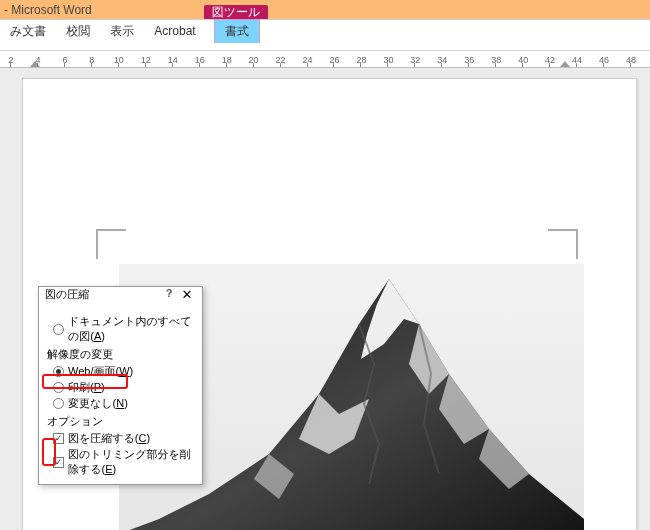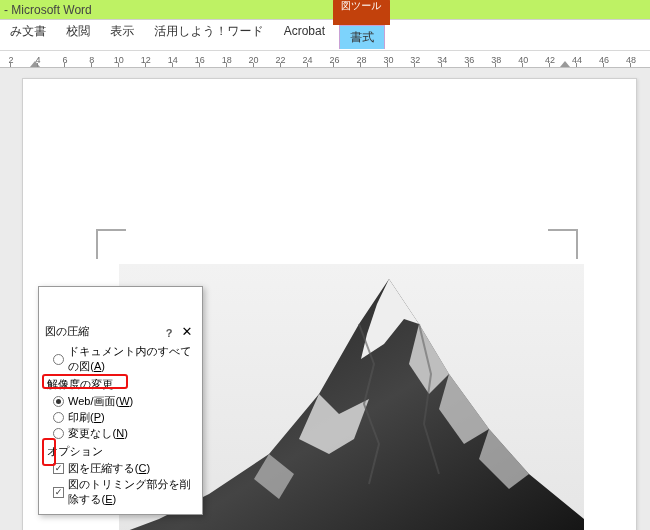--- a/index.html
+++ b/index.html
@@ -4,7 +4,7 @@
 <style>
   * { box-sizing: border-box; margin: 0; padding: 0; }
   html, body { width: 650px; height: 530px; overflow: hidden; font-family: "Meiryo UI", Meiryo, sans-serif; font-size: 11px; background: #f3f3f3; }
-  .titlebar { height: 20px; background: #bef264; border-bottom: 1px solid #d0d0d0; display: flex; align-items: center; padding-left: 4px; color: #444; font-size: 12px; }
+  .titlebar { height: 20px; background: #fdba74; border-bottom: 1px solid #d0d0d0; display: flex; align-items: center; padding-left: 4px; color: #444; font-size: 12px; }
   .menubar { height: 22px; background: #fff; display: flex; align-items: center; font-size: 12px; color: #333; }
   .menubar .item { padding: 3px 10px; cursor: pointer; }
   .menubar .tool-group { background:#c2410c; color:#fff; font-size:10px; padding:0 8px; height:26px; line-height:14px; border-radius:2px 2px 0 0; margin-left:-2px; margin-top:-14px;}

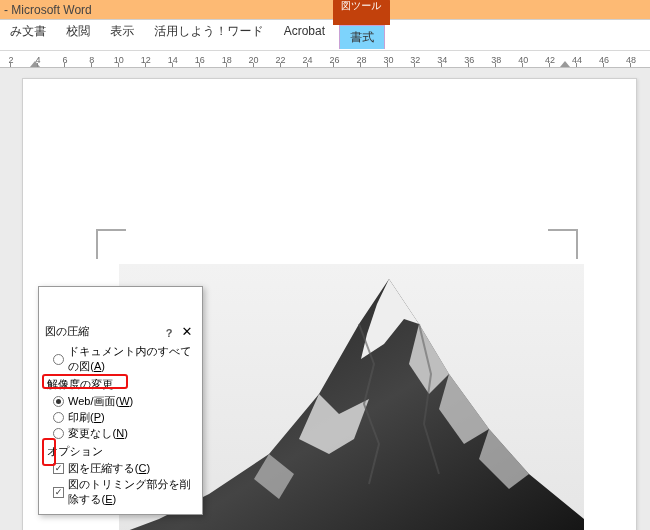--- a/index.html
+++ b/index.html
@@ -7,7 +7,7 @@
   .titlebar { height: 20px; background: #fdba74; border-bottom: 1px solid #d0d0d0; display: flex; align-items: center; padding-left: 4px; color: #444; font-size: 12px; }
   .menubar { height: 22px; background: #fff; display: flex; align-items: center; font-size: 12px; color: #333; }
   .menubar .item { padding: 3px 10px; cursor: pointer; }
-  .menubar .tool-group { background:#c2410c; color:#fff; font-size:10px; padding:0 8px; height:26px; line-height:14px; border-radius:2px 2px 0 0; margin-left:-2px; margin-top:-14px;}
+  .menubar .tool-group { background:#be185d; color:#fff; font-size:12px; padding:0 8px; height:14px; line-height:14px; border-radius:2px 2px 0 0; margin-left:-2px; margin-top:-14px;}
   .menubar .tool-wrap { display:flex; flex-direction:column; align-items:center;}
   .menubar .active { background:#7dd3fc; border:1px solid #c9a0d4; border-bottom:none; }
   .ribbon-gap { height:8px; background:#fff;}

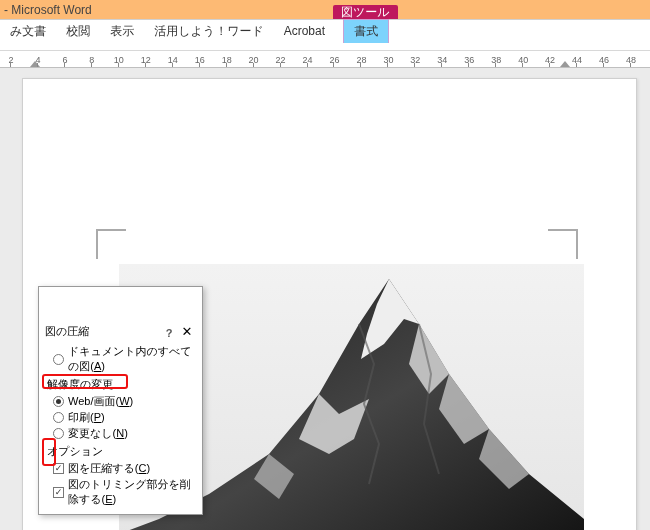--- a/index.html
+++ b/index.html
@@ -55,7 +55,6 @@
   <span class="item">み文書</span>
   <span class="item">校閲</span>
   <span class="item">表示</span>
-  <span class="item">活用しよう！ワード</span>
   <span class="item">Acrobat</span>
   <div class="tool-wrap">
     <span class="tool-group">図ツール</span>

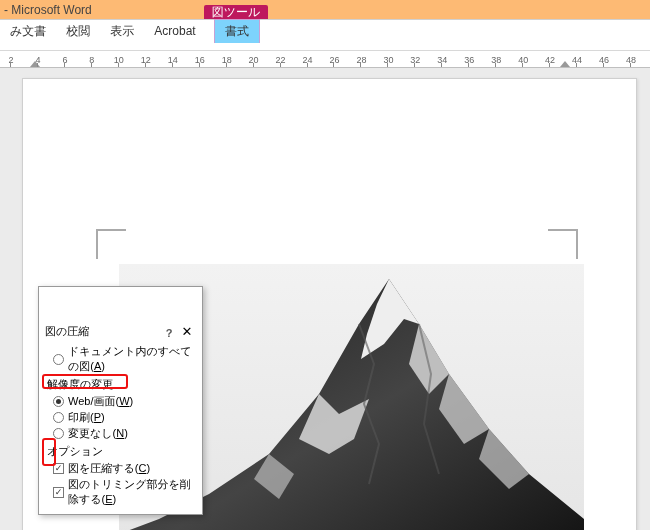--- a/index.html
+++ b/index.html
@@ -26,7 +26,7 @@
   .mountain { position:absolute; left:96px; top:185px; width:465px; height:300px; overflow:hidden; }
   .mountain svg { width:100%; height:100%; display:block;}
   .dialog { position:absolute; left:38px; top:218px; width:165px; background:#fff; border:1px solid #999; box-shadow:2px 2px 6px rgba(0,0,0,0.25); font-size:11px;}
-  .dialog .dlg-title { height:22px; display:flex; align-items:flex-end; padding:0 6px; font-size:11px;margin-top:30px;}
+  .dialog .dlg-title { height:22px; display:flex; align-items:flex-start; padding:0 6px; font-size:11px;}
   .dialog .dlg-title .txt { flex:1;}
   .dialog .dlg-title .help { width:18px; text-align:center; color:#555; cursor:pointer; font-weight:bold;}
   .dialog .dlg-title .close { width:18px; text-align:center; cursor:pointer; font-size:13px;}

